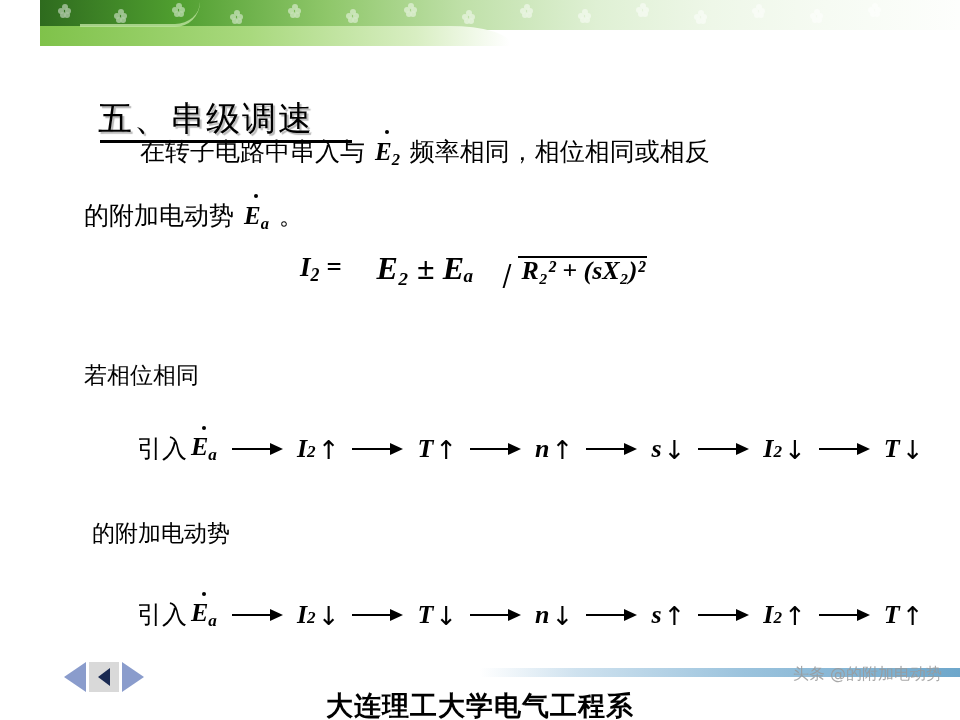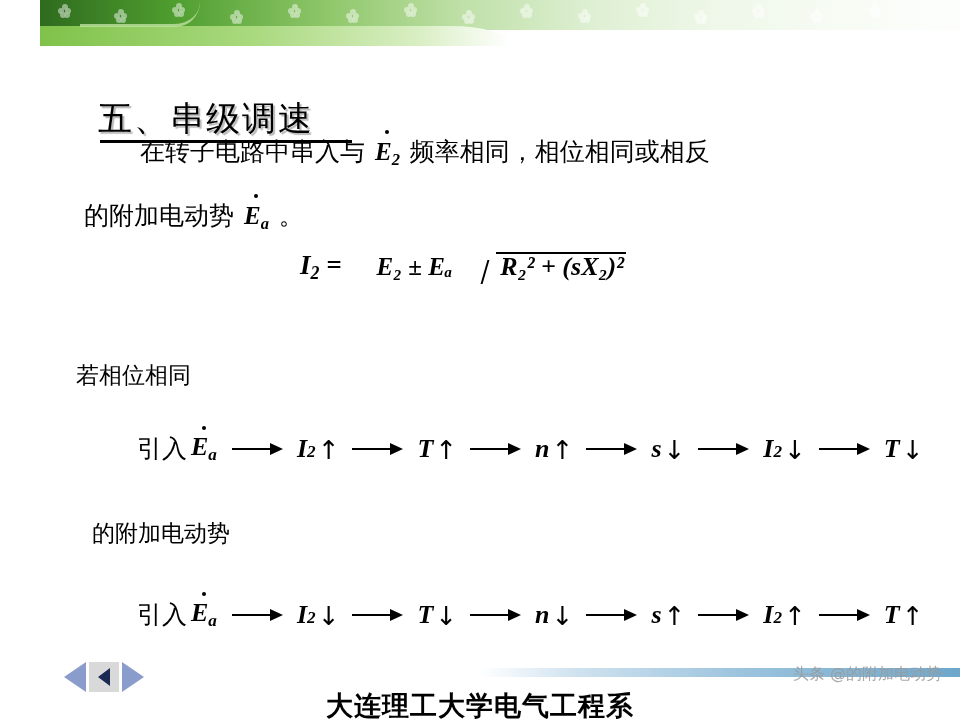--- a/index.html
+++ b/index.html
@@ -163,7 +163,7 @@
     text-align: center;
   }
   .frac .num {
-    font-size: 25px;
+    font-size: 32px;
     padding: 0 16px 2px 16px;
     white-space: nowrap;
   }

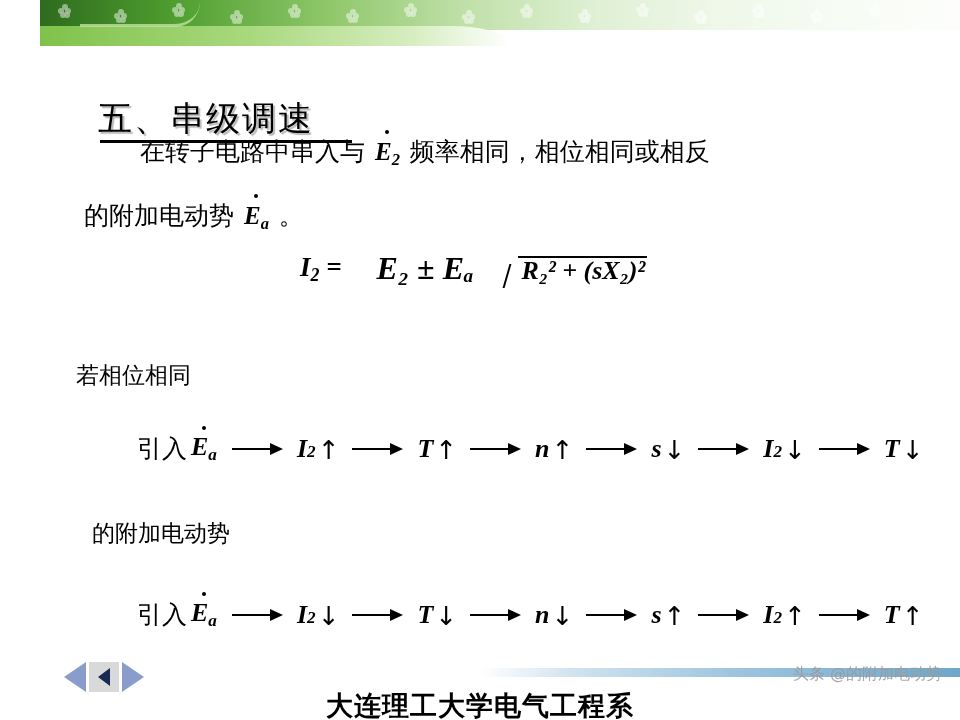--- a/index.html
+++ b/index.html
@@ -212,7 +212,7 @@
     color: #000;
     white-space: nowrap;
   }
-  .label-same { left: 76px; top: 360px; }
+  .label-same { left: 84px; top: 360px; }
   .label-opp  { left: 92px; top: 518px; }
 
   

